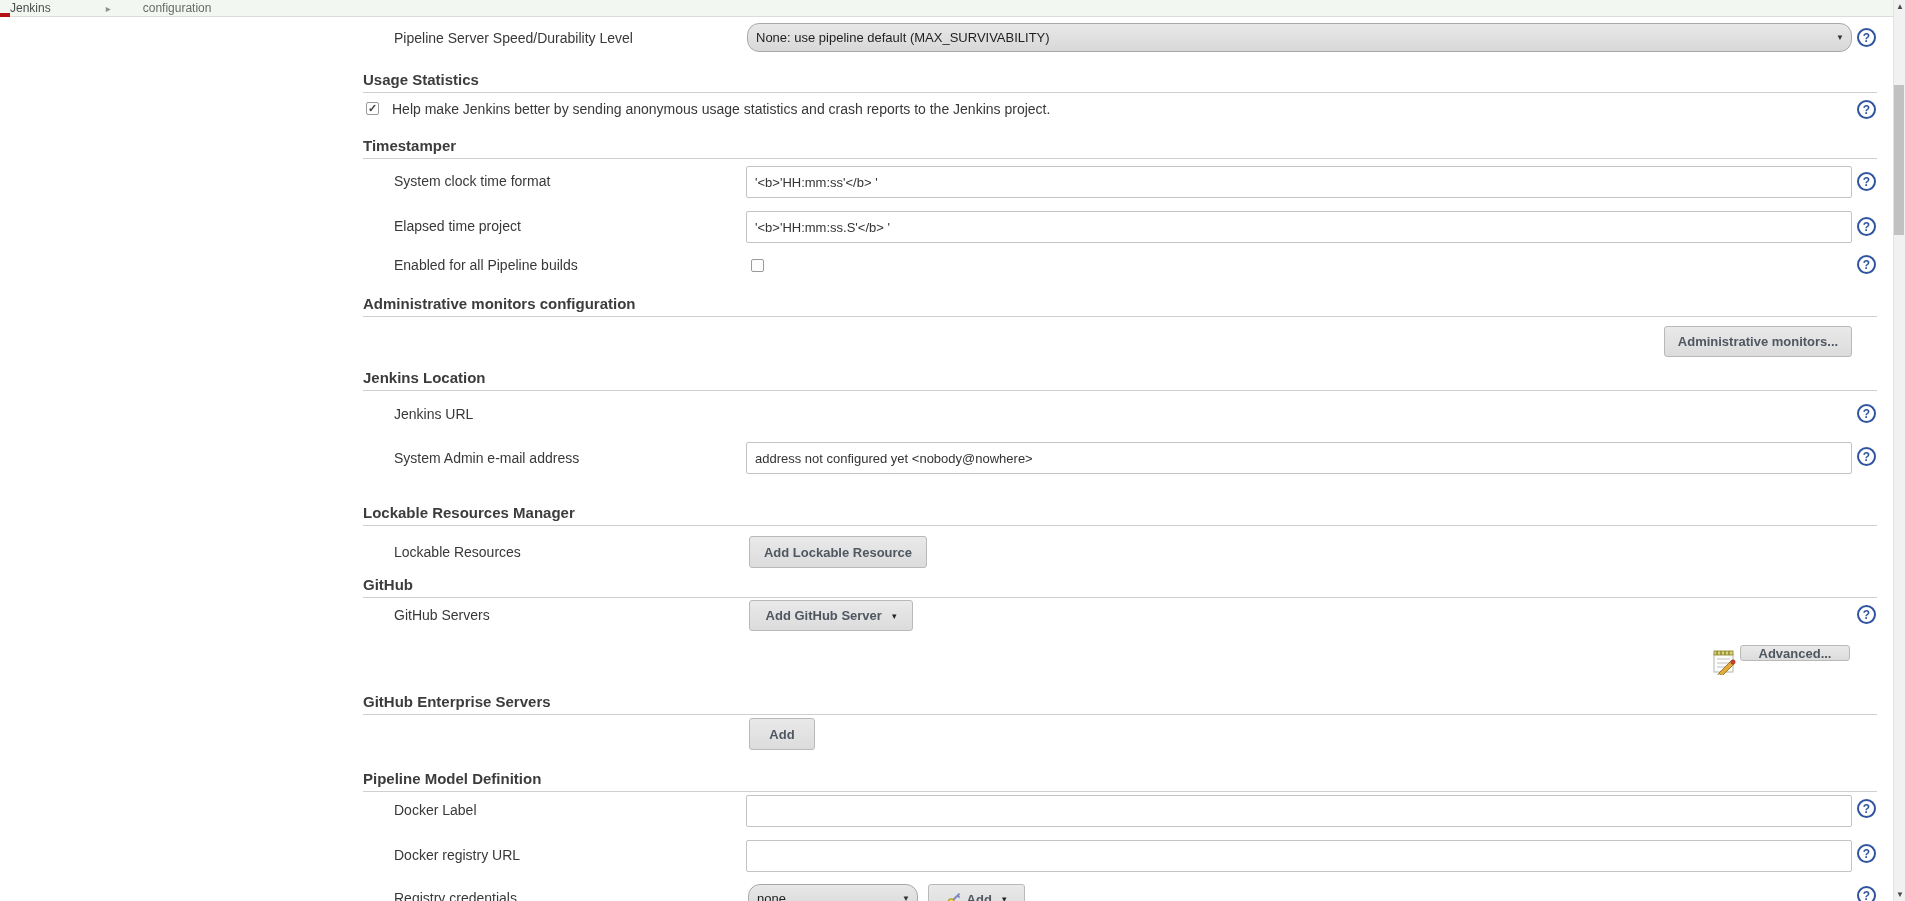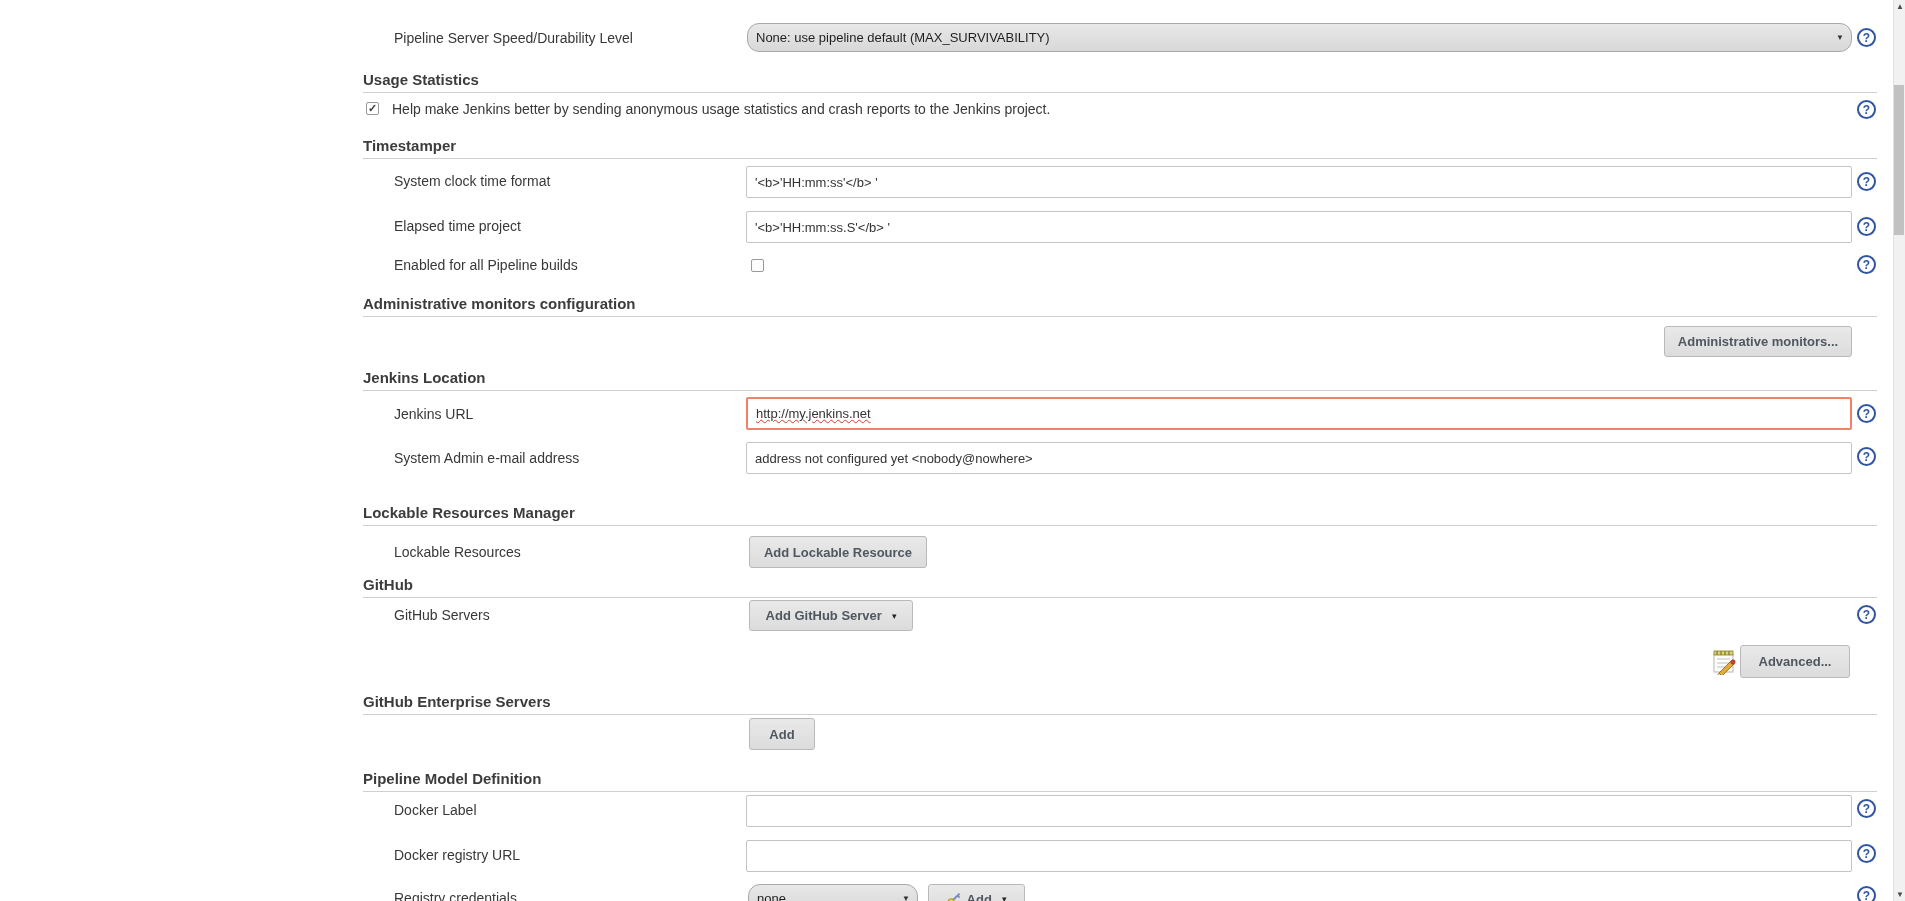--- a/index.html
+++ b/index.html
@@ -53,6 +53,12 @@
 
 <div class="page">
 
+  <div class="breadcrumb">
+    <span class="bc-link">Jenkins</span>
+    <span class="bc-sep">▸</span>
+    <span class="bc-cur">configuration</span>
+    <div class="red-notch"></div>
+  </div>
 
   <div class="flabel" style="top:30px">Pipeline Server Speed/Durability Level</div>
   <div class="selectbox" style="left:747px;top:23px;width:1105px;height:29px">

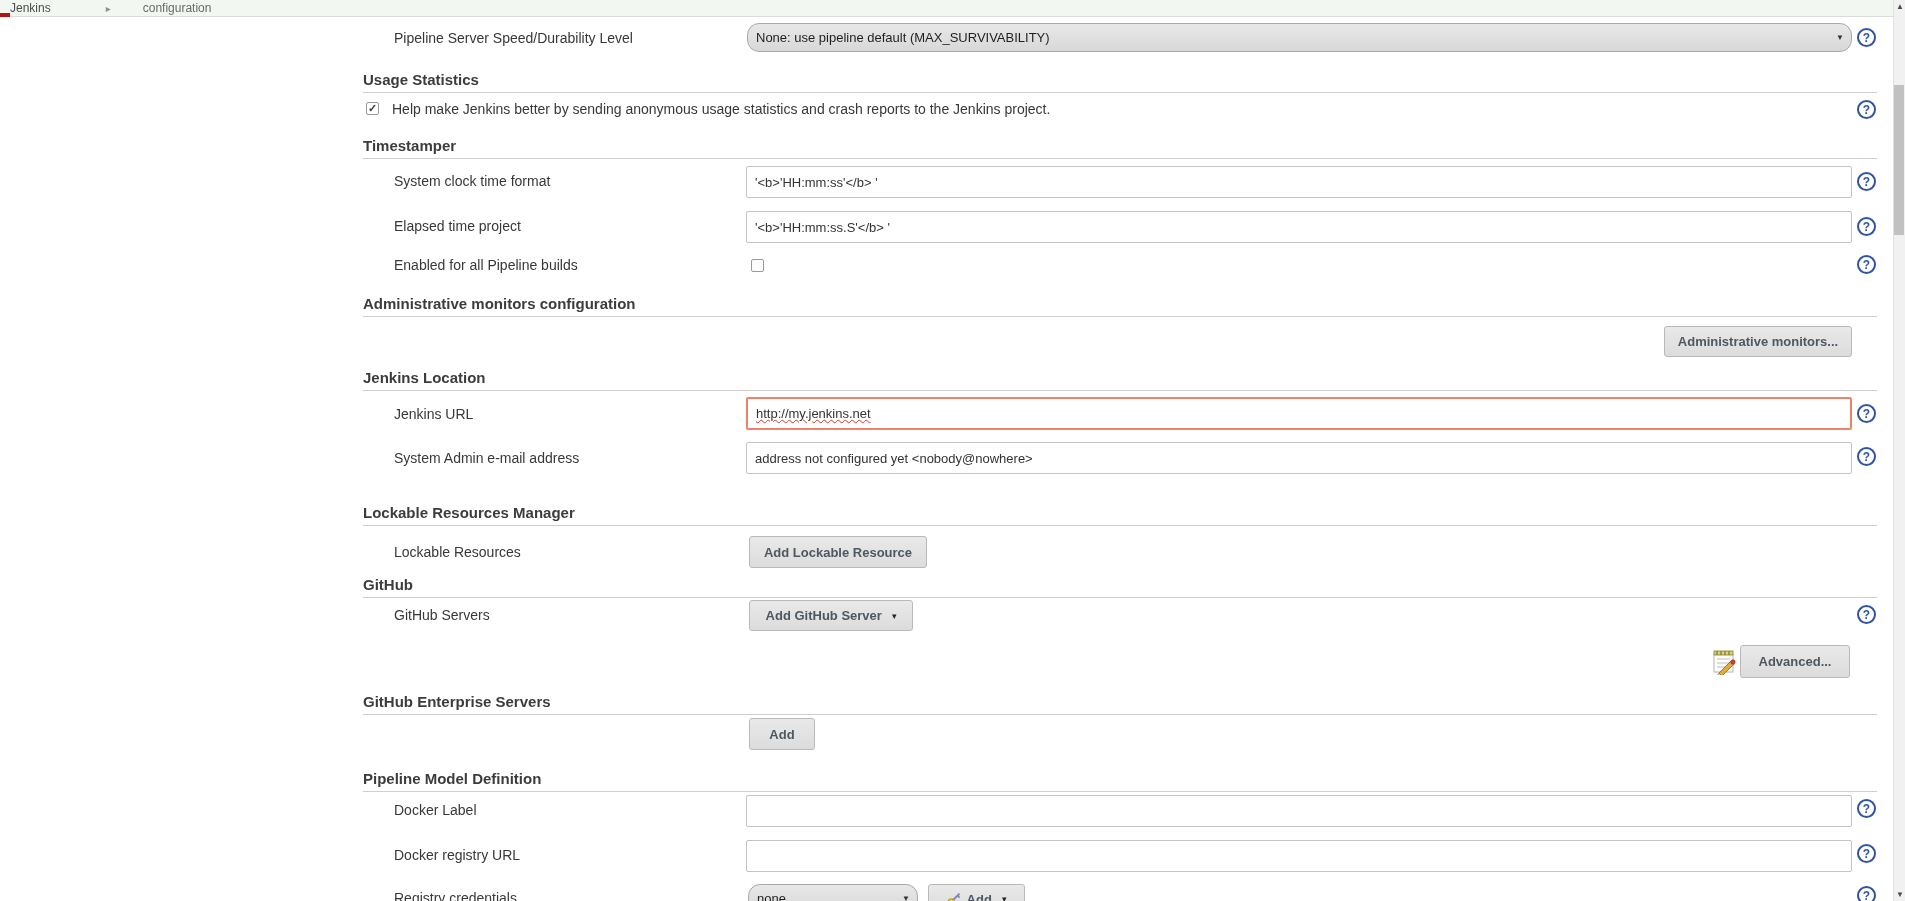--- a/index.html
+++ b/index.html
@@ -106,9 +106,6 @@
   <div class="sec-rule" style="top:390px"></div>
 
   <div class="flabel" style="top:406px">Jenkins URL</div>
-  <div class="tinput error" style="left:746px;top:397px;width:1106px;height:33px">
-    <span class="tval squiggle">http://my.jenkins.net</span>
-  </div>
   <div class="help" style="left:1857px;top:404px">?</div>
 
   <div class="flabel" style="top:450px">System Admin e-mail address</div>

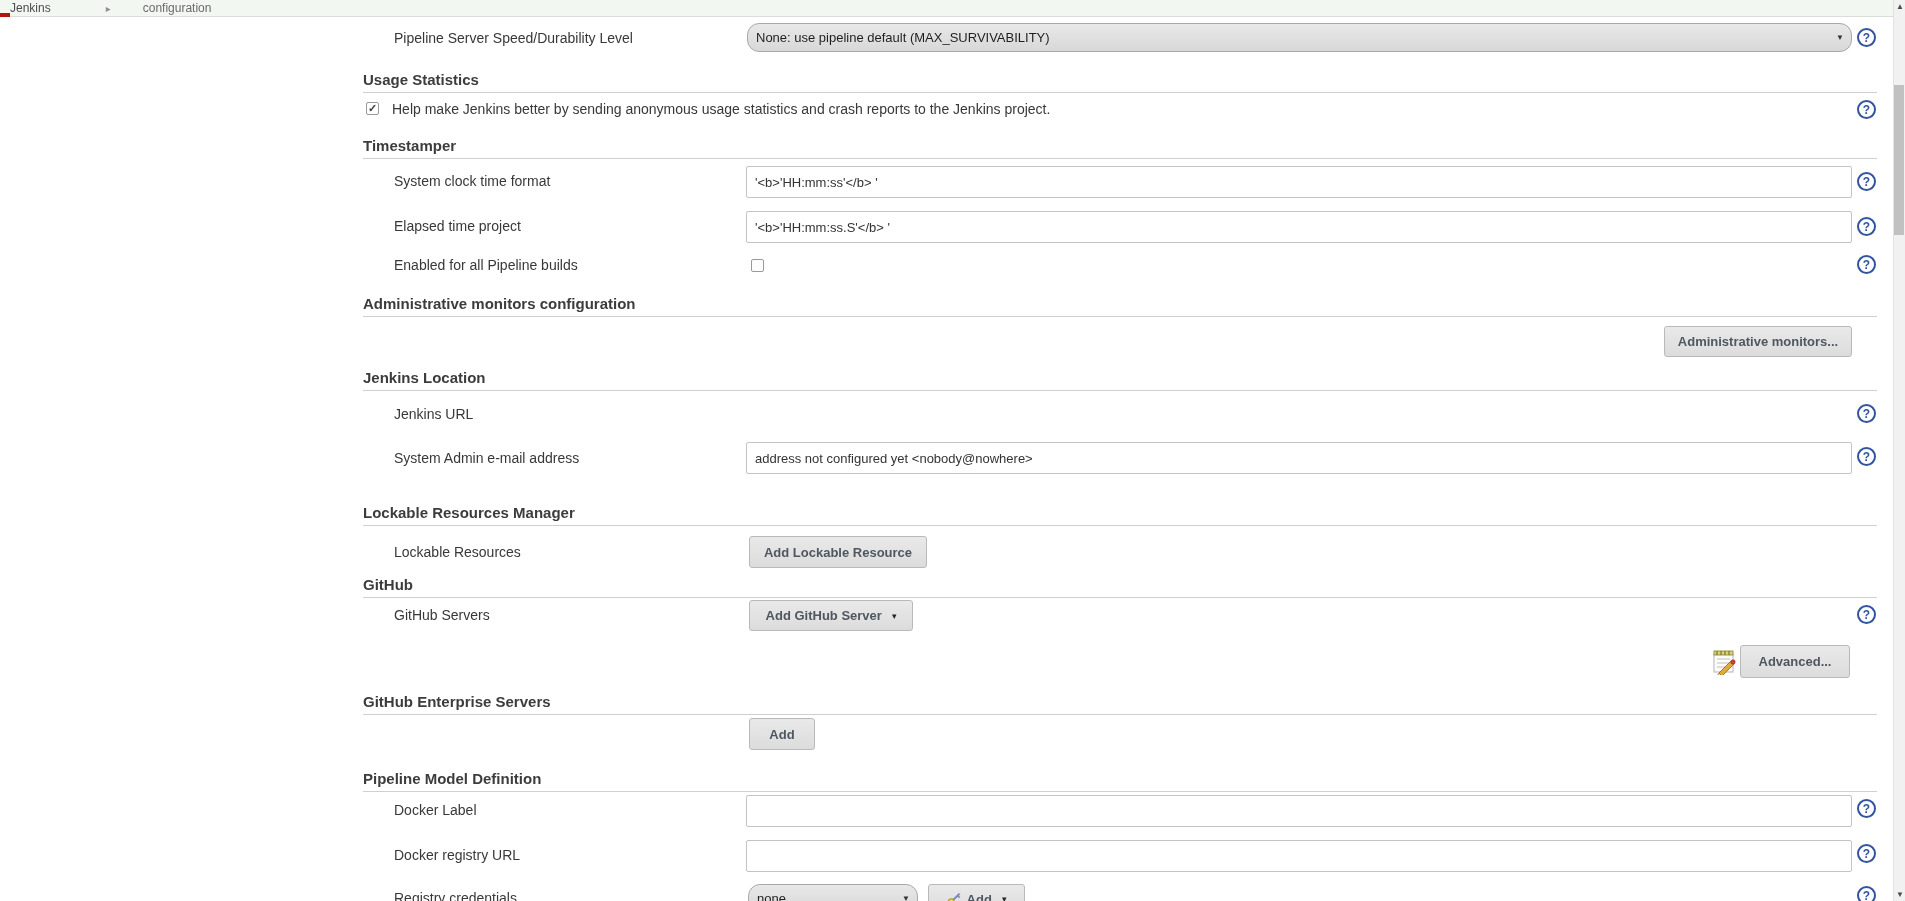--- a/index.html
+++ b/index.html
@@ -144,7 +144,7 @@
     <polygon points="8,26 6,28.5 11,29" fill="#e8d3a7" stroke="#8a6612" stroke-width="0.6"></polygon>
     <circle cx="22" cy="15" r="2.2" fill="#cf4433" stroke="#8c2218" stroke-width="0.6"></circle>
   </svg>
-  <div class="btn" style="left:1740px;top:645px;width:110px;height:33px">
+  <div class="btn" style="left:1740px;top:645px;width:110px;height:16px">
     <span>Advanced...</span>
   </div>
 

